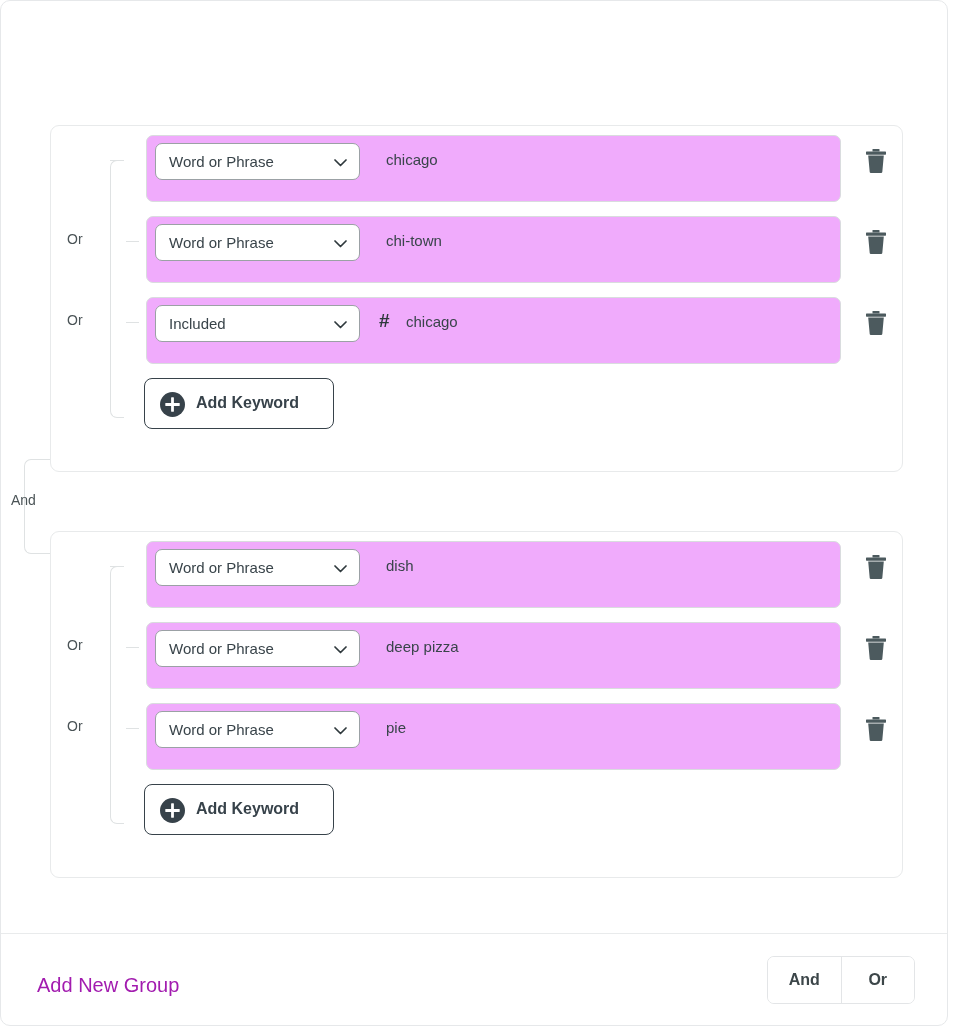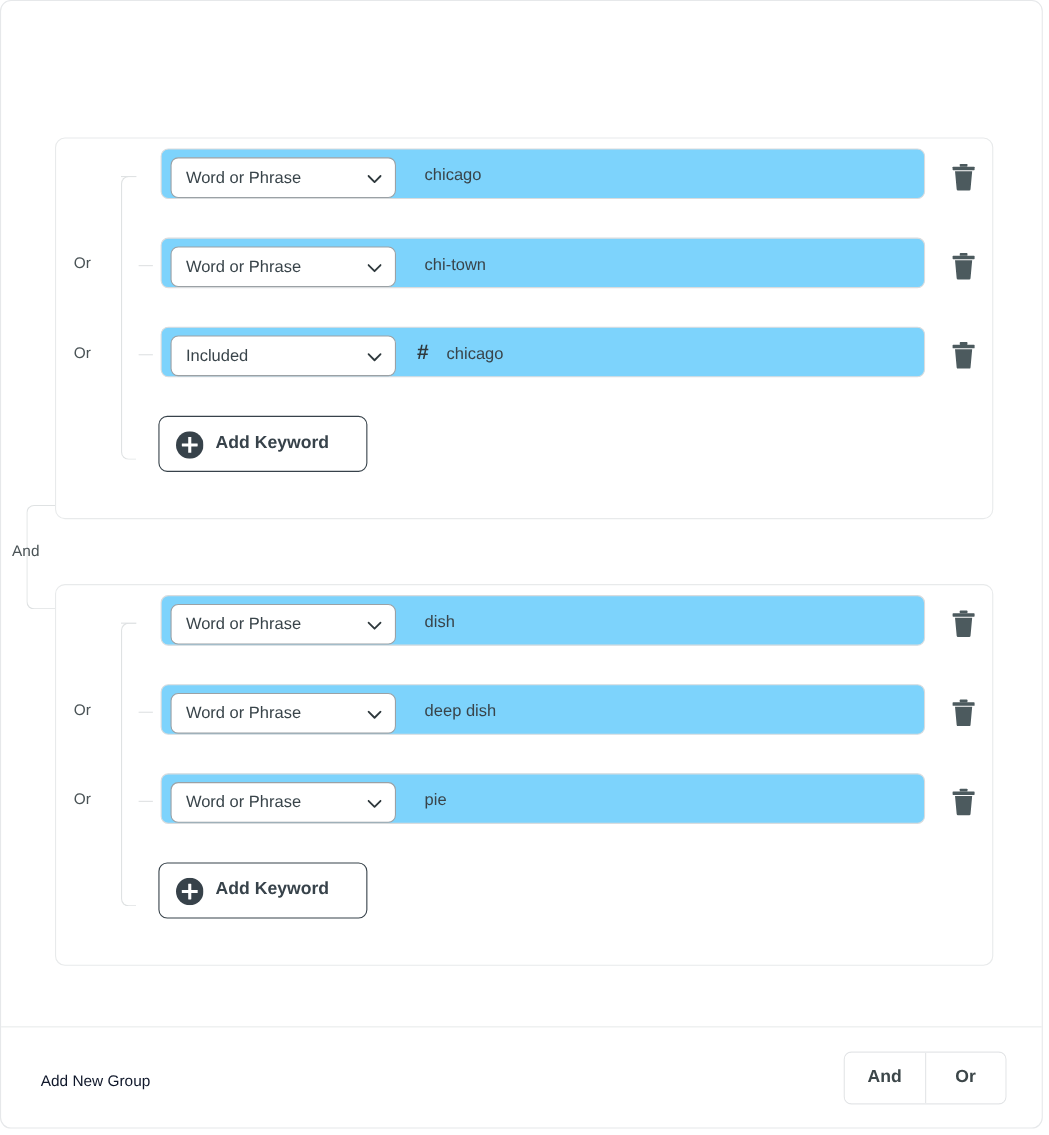--- a/index.html
+++ b/index.html
@@ -115,11 +115,11 @@
     left: 0;
     top: 0;
     width: 695px;
-    height: 46px;
+    height: 67px;
     border: 1px solid #d9dcde;
     border-radius: 7px;
     box-sizing: border-box;
-    background: #7dd3fc;
+    background: #f0abfc;
   }
   .kw-select {
     position: absolute;

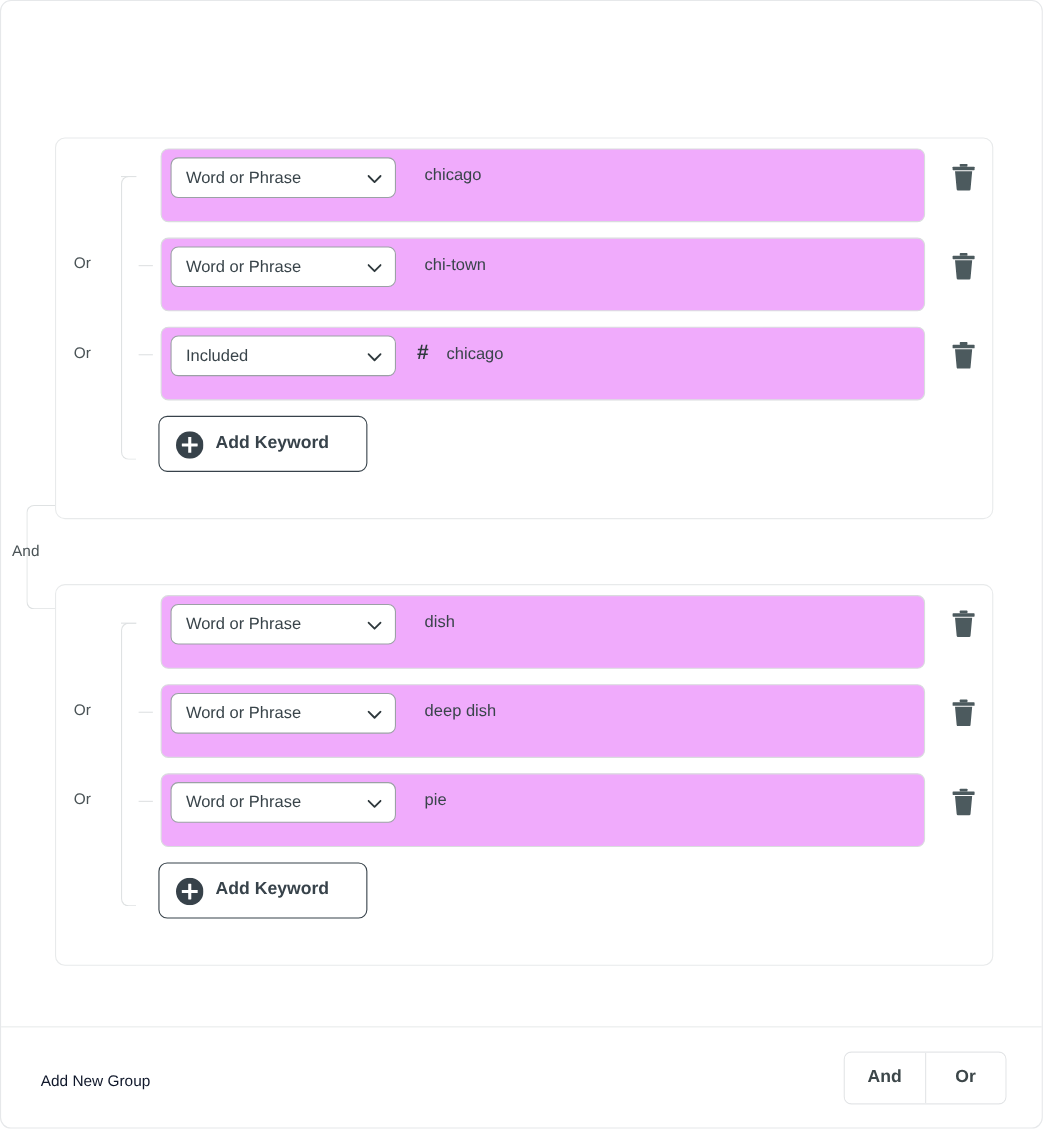--- a/index.html
+++ b/index.html
@@ -379,7 +379,7 @@
               <path d="M1 1 L6.5 6.5 L12 1" fill="none" stroke="#2f393d" stroke-width="1.7" stroke-linecap="round" stroke-linejoin="round"></path>
             </svg>
           </div>
-          <span class="kw-value no-prefix">deep dish</span>
+          <span class="kw-value no-prefix">deep pizza</span>
         </div>
         <svg class="trash" viewBox="0 0 24 26">
           <rect x="2" y="3.5" width="20" height="3.2" rx="0.6" fill="#4c5a5e"></rect>

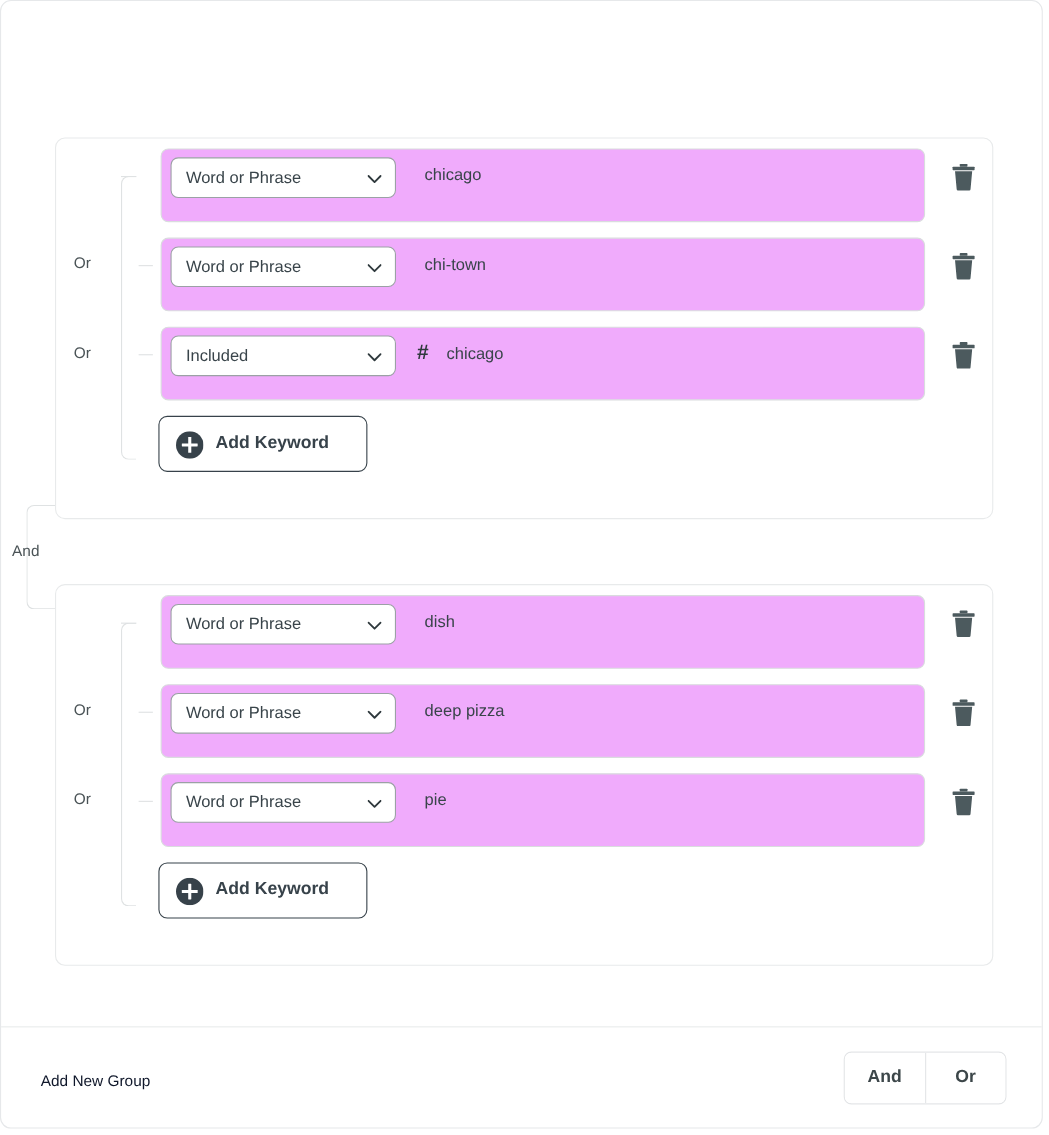--- a/index.html
+++ b/index.html
@@ -237,8 +237,8 @@
     position: absolute;
     left: 36px;
     top: 40px;
-    font-size: 14px;
-    color: #0f172a;
+    font-size: 20px;
+    color: #a21caf;
     cursor: pointer;
   }
   .segmented {

